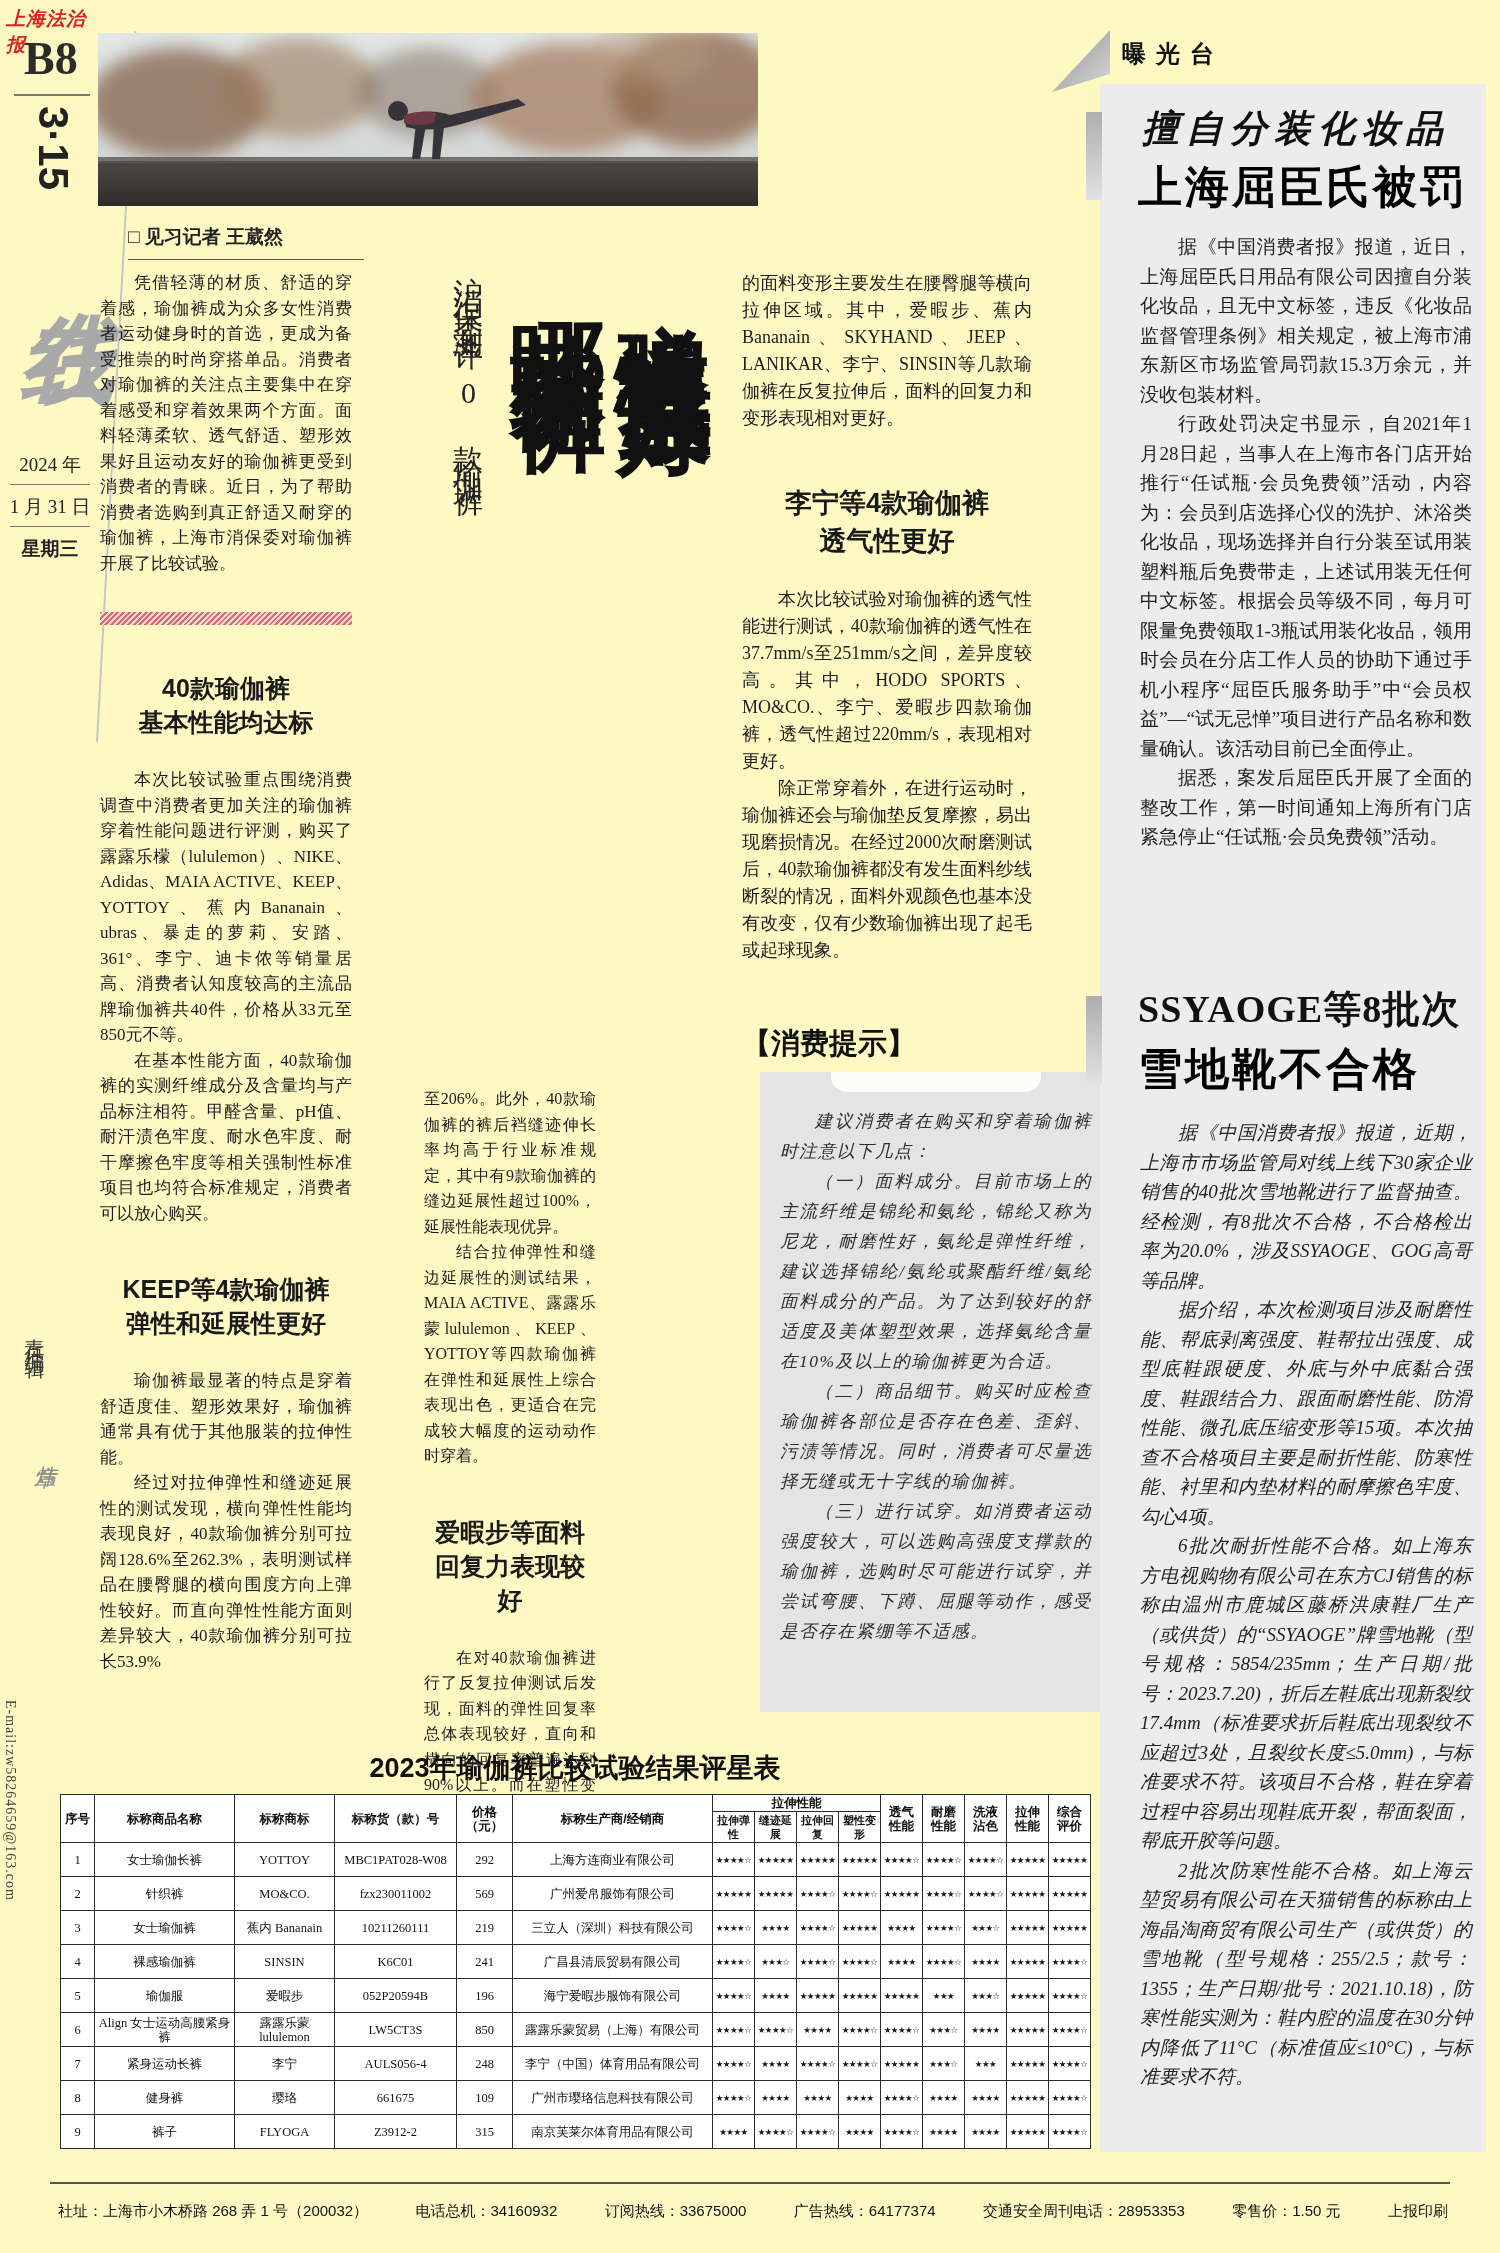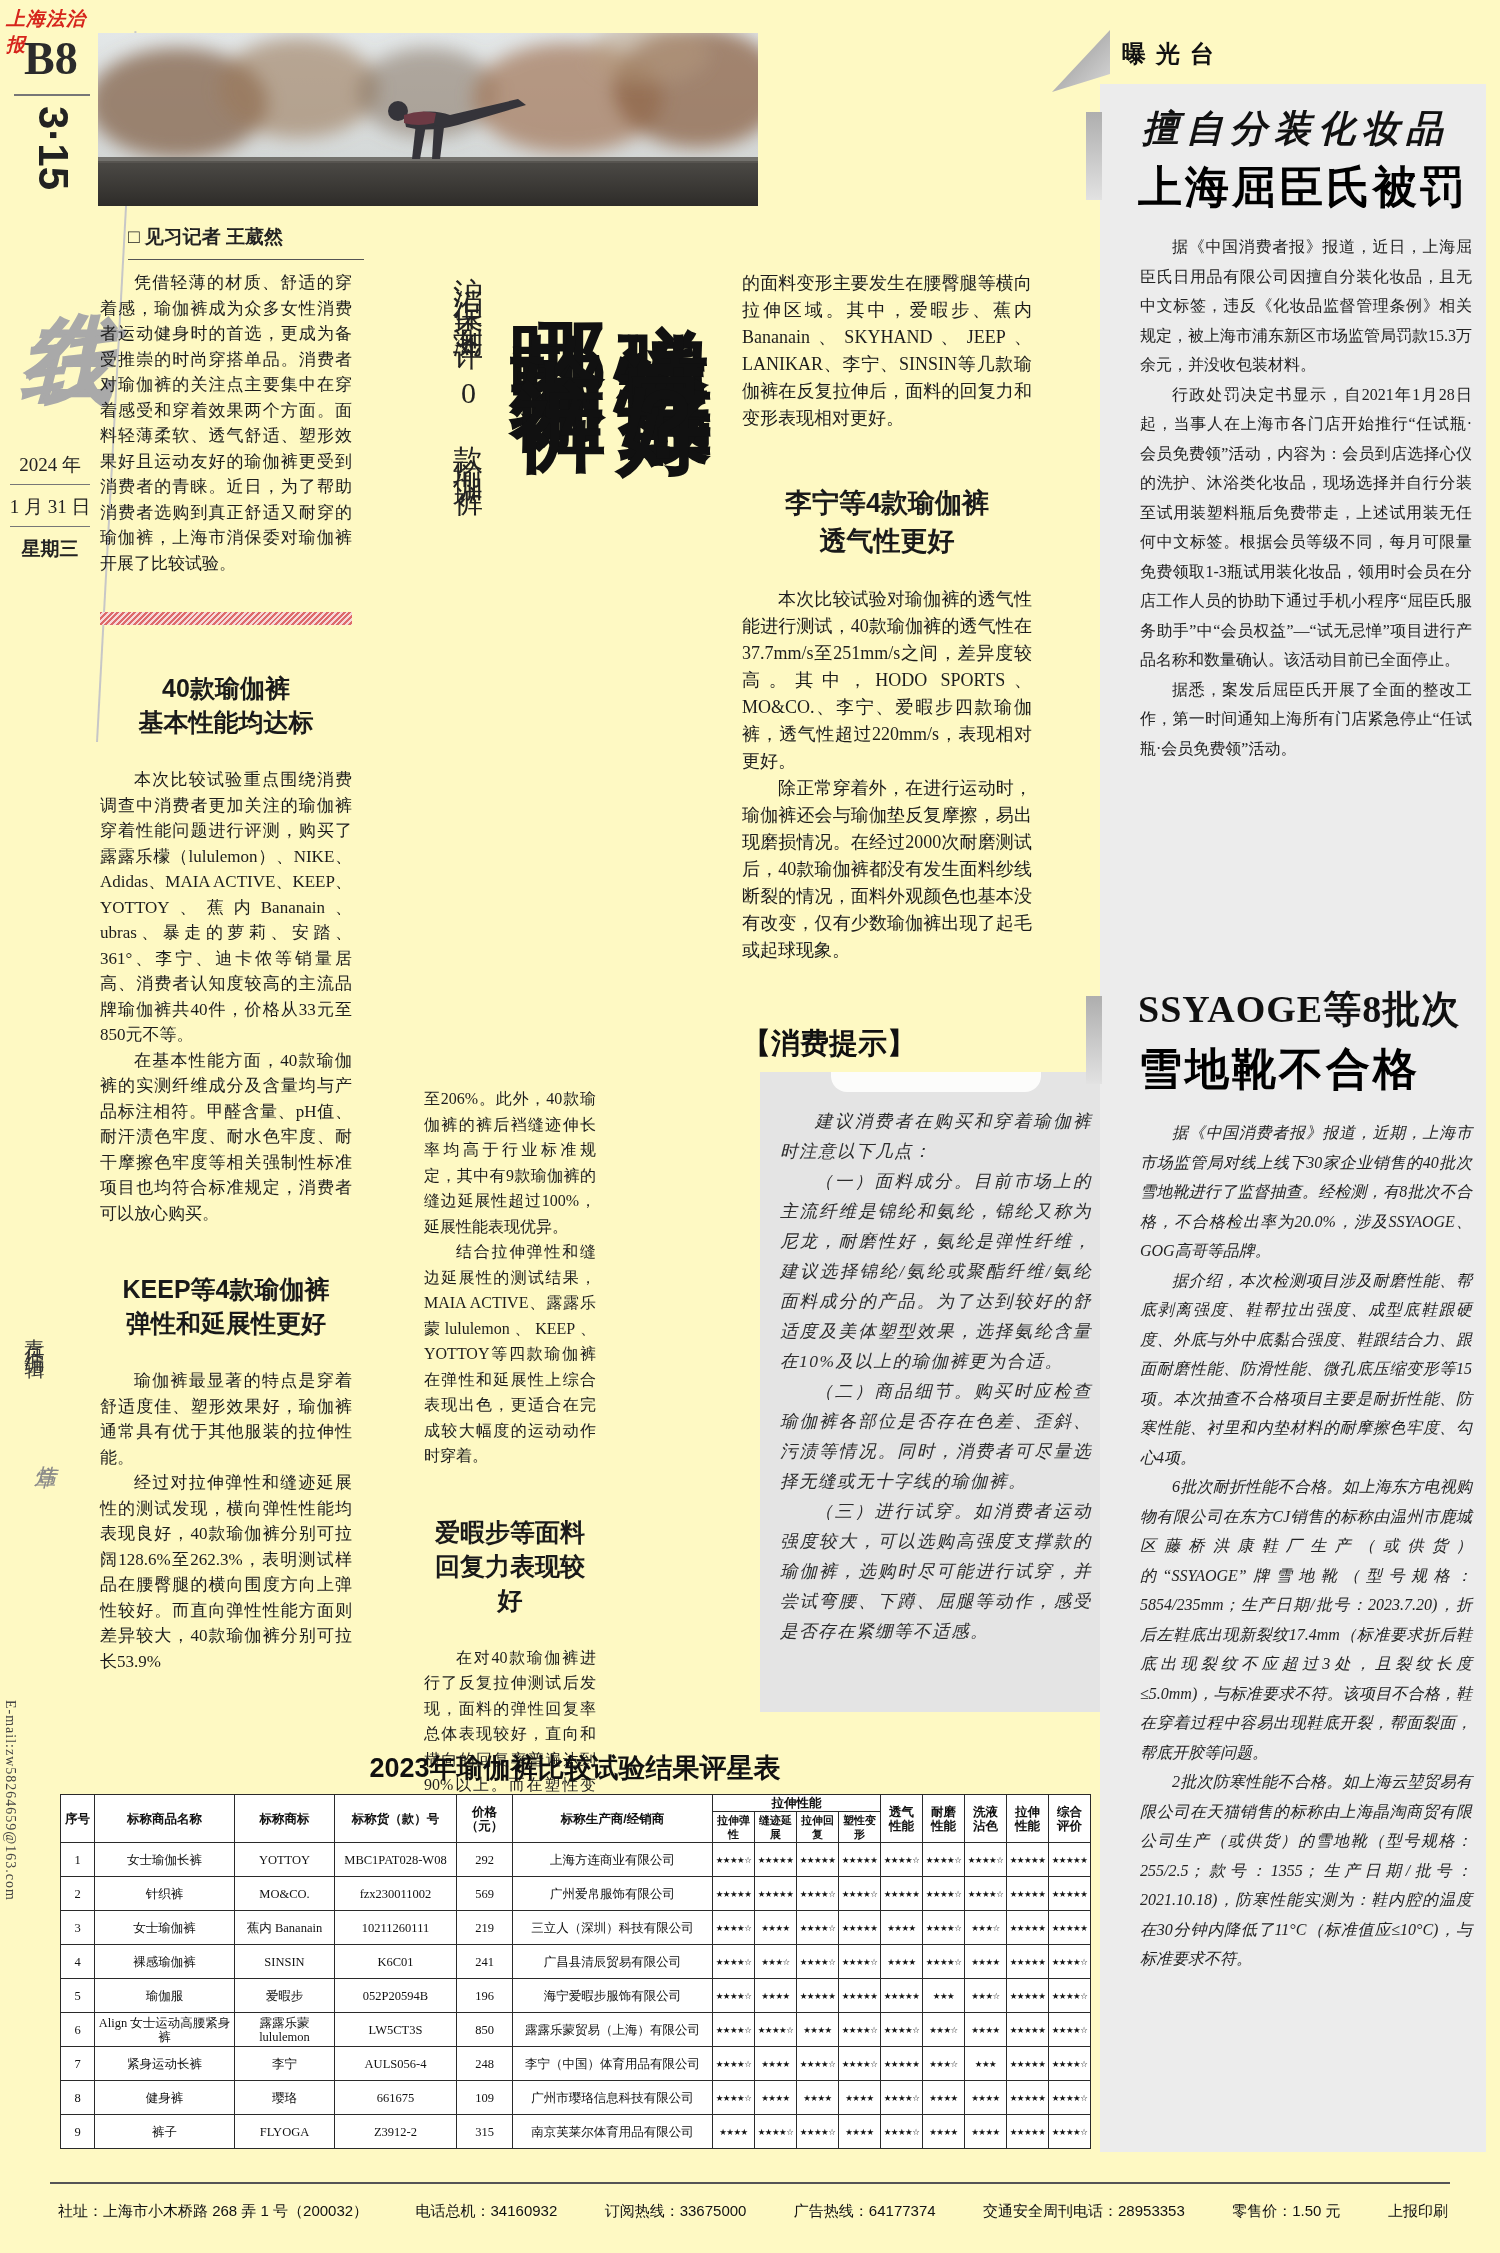--- a/index.html
+++ b/index.html
@@ -61,7 +61,7 @@
                font-style:italic;}
   .a-title-hei{font-family:"Liberation Sans","DejaVu Sans",sans-serif;font-size:44px;
                font-weight:900;letter-spacing:3px;color:#000;}
-  .panel-body{width:332px;font-size:16px;line-height:29.5px;color:#222;}
+  .panel-body{width:332px;font-size:19px;line-height:29.5px;color:#222;}
   
   .tbl-title{left:60px;top:1750px;width:1030px;text-align:center;font-size:27px;
              font-weight:bold;color:#111;}

